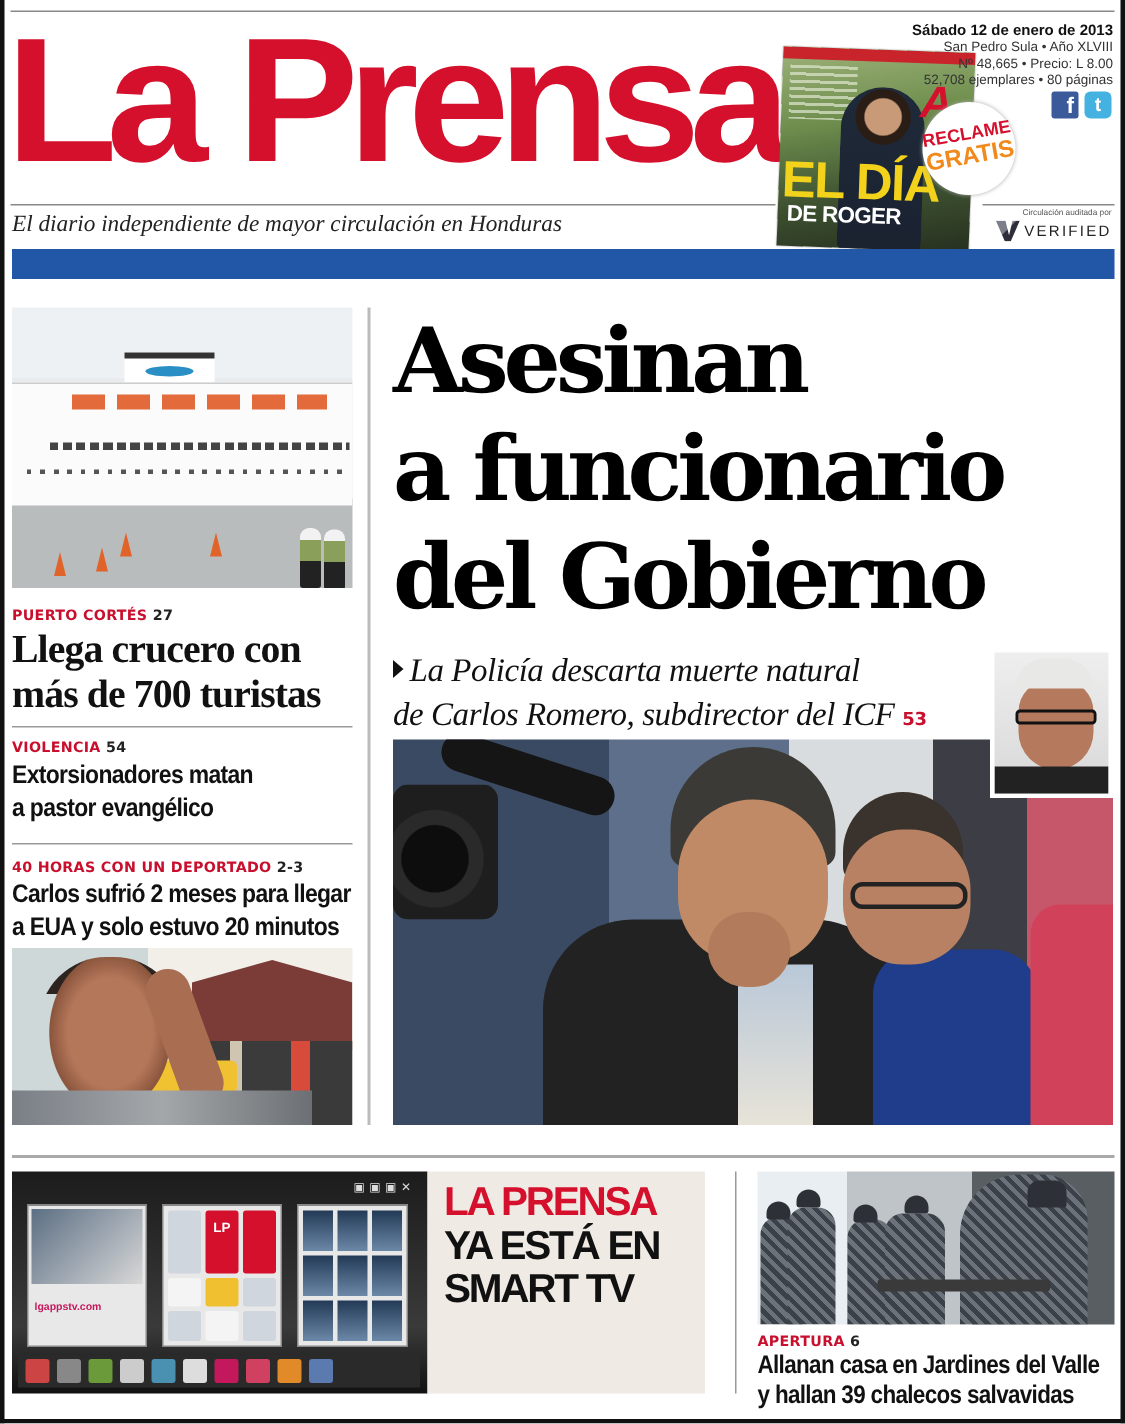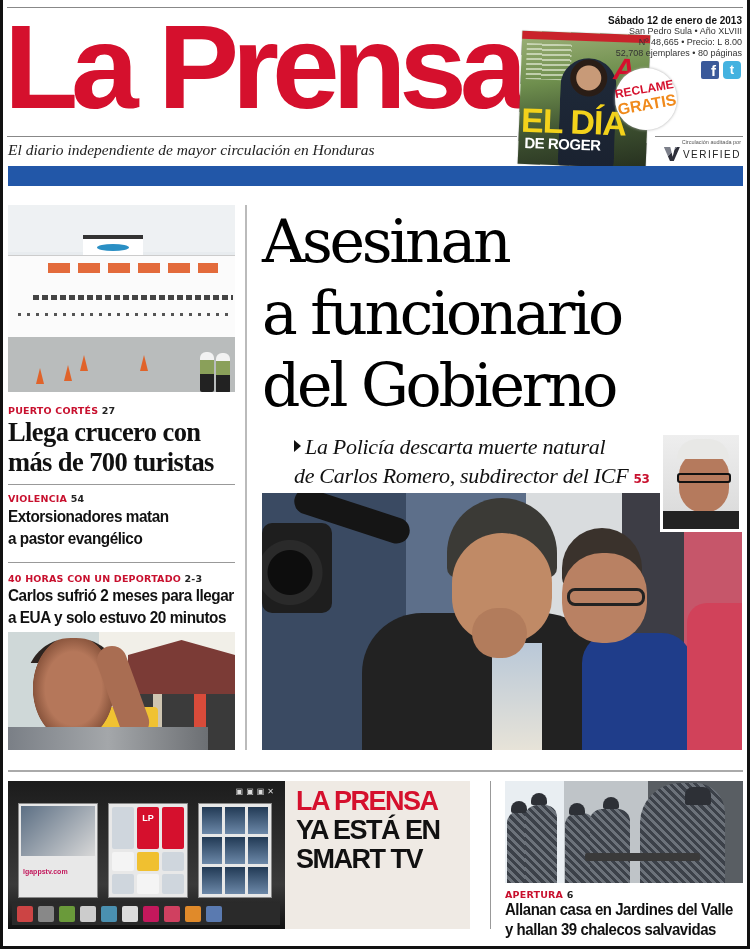--- a/index.html
+++ b/index.html
@@ -74,7 +74,7 @@
     .shirt { position: absolute; left: 0; top: 95px; width: 200px; height: 23px; background: linear-gradient(90deg, #7a7f86, #a4a7aa, #6c6f73); }
 
     
-    .lead-h { left: 262px; top: 205px; font-family: "DejaVu Serif", serif; font-weight: 400; font-size: 60px; line-height: 72px; letter-spacing: -3.3px; color: #000; }
+    .lead-h { left: 262px; top: 205px; font-family: "DejaVu Serif", serif; font-weight: 700; font-size: 60px; line-height: 72px; letter-spacing: -3.3px; color: #000; }
     .deck { left: 262px; top: 432px; font-family: "Liberation Serif", serif; font-style: italic; font-size: 22px; line-height: 29px; color: #111; letter-spacing: -.3px; margin-left: 32px; }
     .deck .arrow { display: inline-block; width: 0; height: 0; border-top: 6px solid transparent; border-bottom: 6px solid transparent; border-left: 7px solid #111; margin-right: 4px; vertical-align: 2px; }
     .deck .page { font-family: "DejaVu Sans", sans-serif; font-style: normal; font-weight: 700; font-size: 12px; color: #c8102e; }

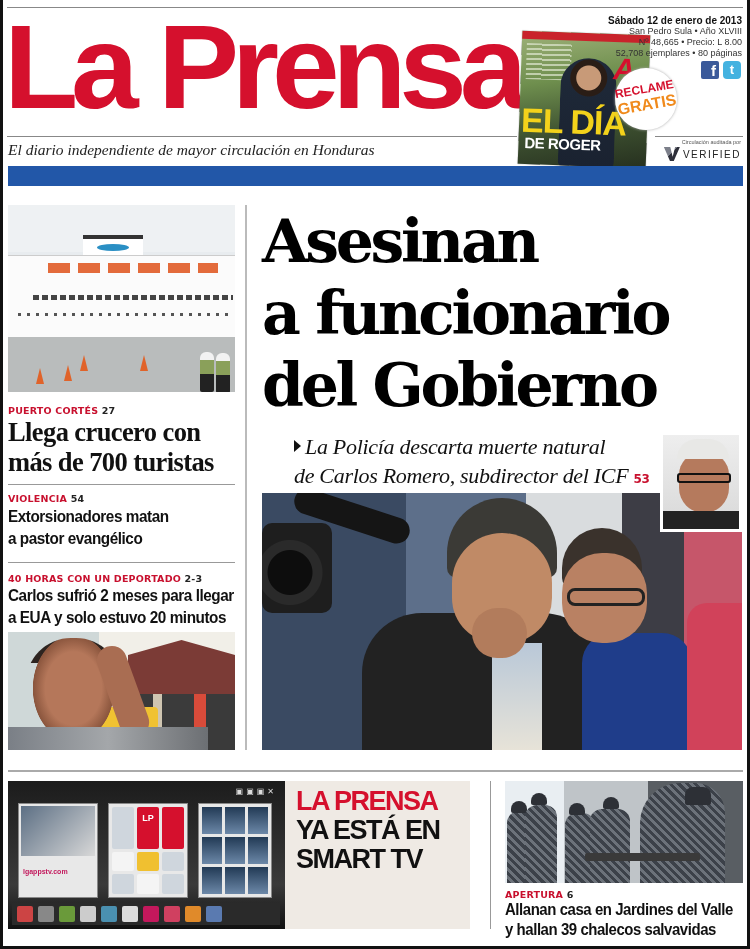--- a/index.html
+++ b/index.html
@@ -75,7 +75,7 @@
 
     
     .lead-h { left: 262px; top: 205px; font-family: "DejaVu Serif", serif; font-weight: 700; font-size: 60px; line-height: 72px; letter-spacing: -3.3px; color: #000; }
-    .deck { left: 262px; top: 432px; font-family: "Liberation Serif", serif; font-style: italic; font-size: 22px; line-height: 29px; color: #111; letter-spacing: -.3px; margin-left: 32px; }
+    .deck { left: 262px; top: 432px; font-family: "Liberation Serif", serif; font-style: italic; font-size: 22px; line-height: 29px; color: #111; letter-spacing: -.3px; }
     .deck .arrow { display: inline-block; width: 0; height: 0; border-top: 6px solid transparent; border-bottom: 6px solid transparent; border-left: 7px solid #111; margin-right: 4px; vertical-align: 2px; }
     .deck .page { font-family: "DejaVu Sans", sans-serif; font-style: normal; font-weight: 700; font-size: 12px; color: #c8102e; }
 

